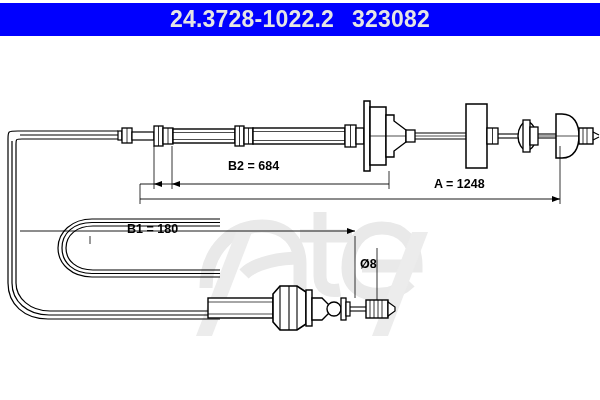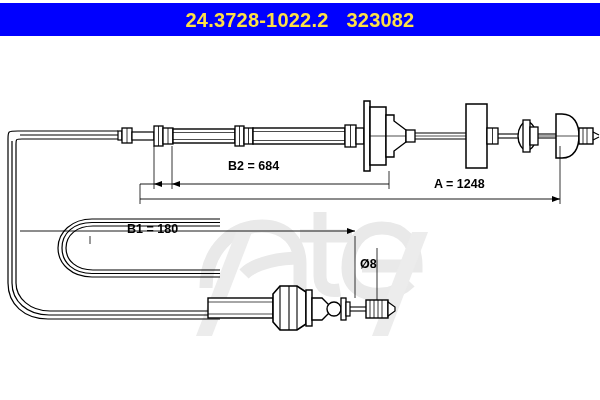--- a/index.html
+++ b/index.html
@@ -27,8 +27,8 @@
     justify-content: center;
   }
   #header-banner .htxt {
-    color: #fde047;
-    font-size: 20px;
+    color: #e5e5e5;
+    font-size: 23px;
     font-weight: bold;
     letter-spacing: 0.2px;
     line-height: 1;

